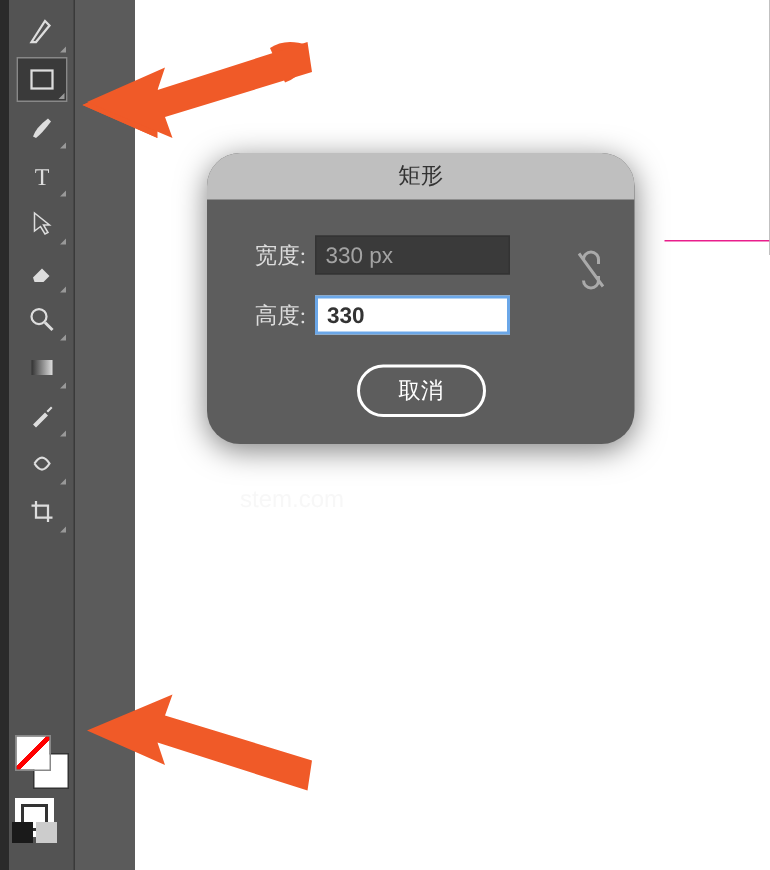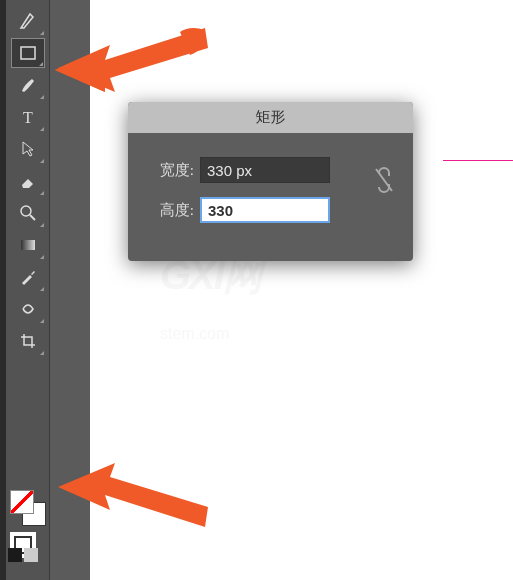--- a/index.html
+++ b/index.html
@@ -71,11 +71,11 @@
     }
     .dialog {
       position: absolute;
-      left: 128px;
+      left: 138px;
       top: 102px;
       width: 285px;
       background: #5d5d5d;
-      border-radius: 4px;
+      border-radius: 22px;
       box-shadow: 0 4px 20px rgba(0,0,0,0.5);
       overflow: hidden;
     }

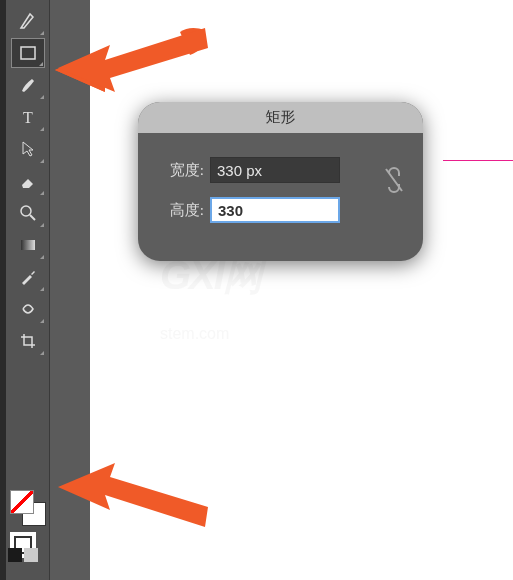--- a/index.html
+++ b/index.html
@@ -108,7 +108,7 @@
       height: 26px;
       padding: 2px 6px;
       font-size: 15px;
-      color: #e5e5e5;
+      color: #a3a3a3;
       border: 1px solid #333;
     }
     .field-input.dark {

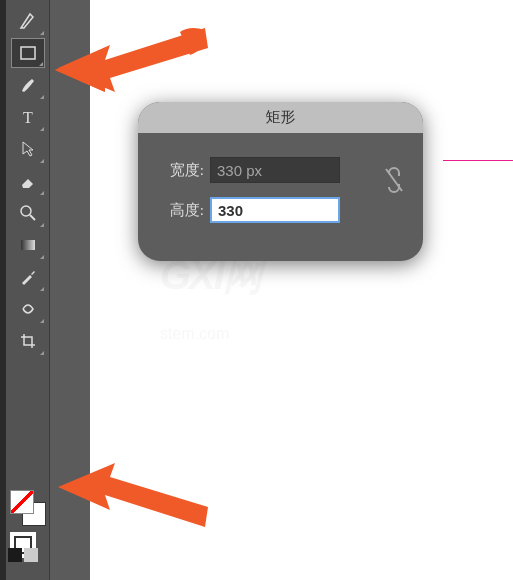--- a/index.html
+++ b/index.html
@@ -344,6 +344,7 @@
         </svg>
     </span>
     <div class="button-row">
+      <button class="btn">取消</button>
     </div>
   </div>
 </div>

